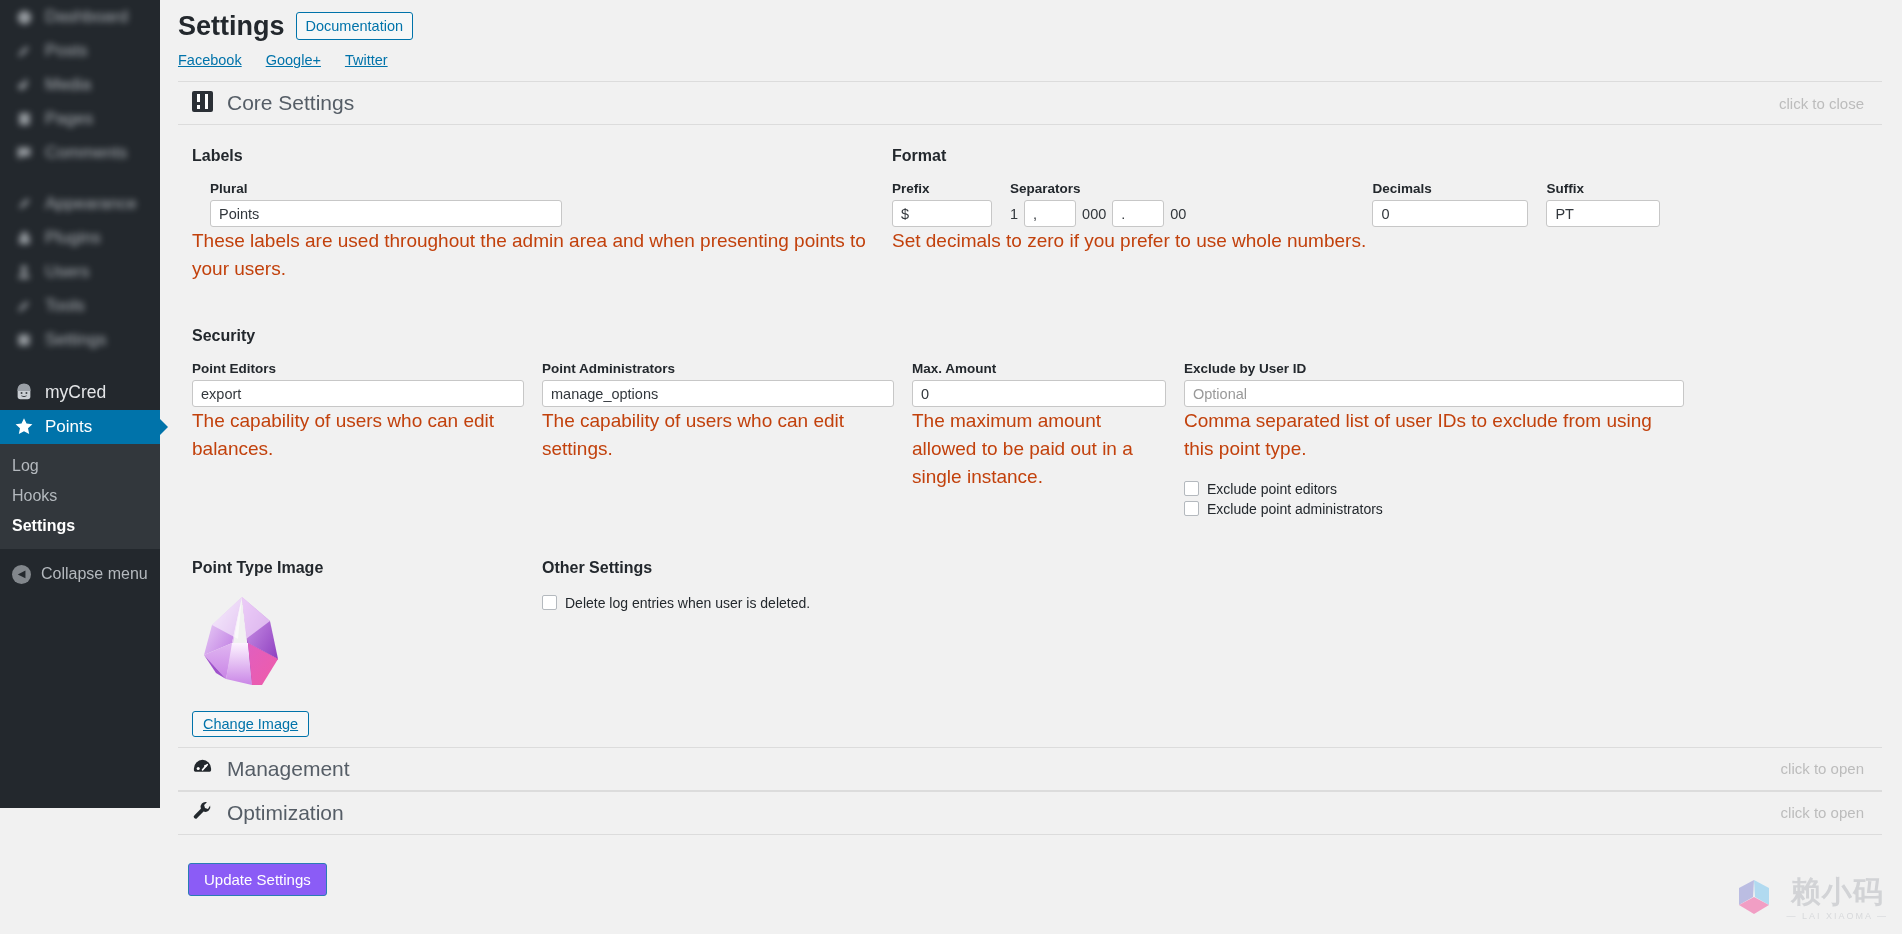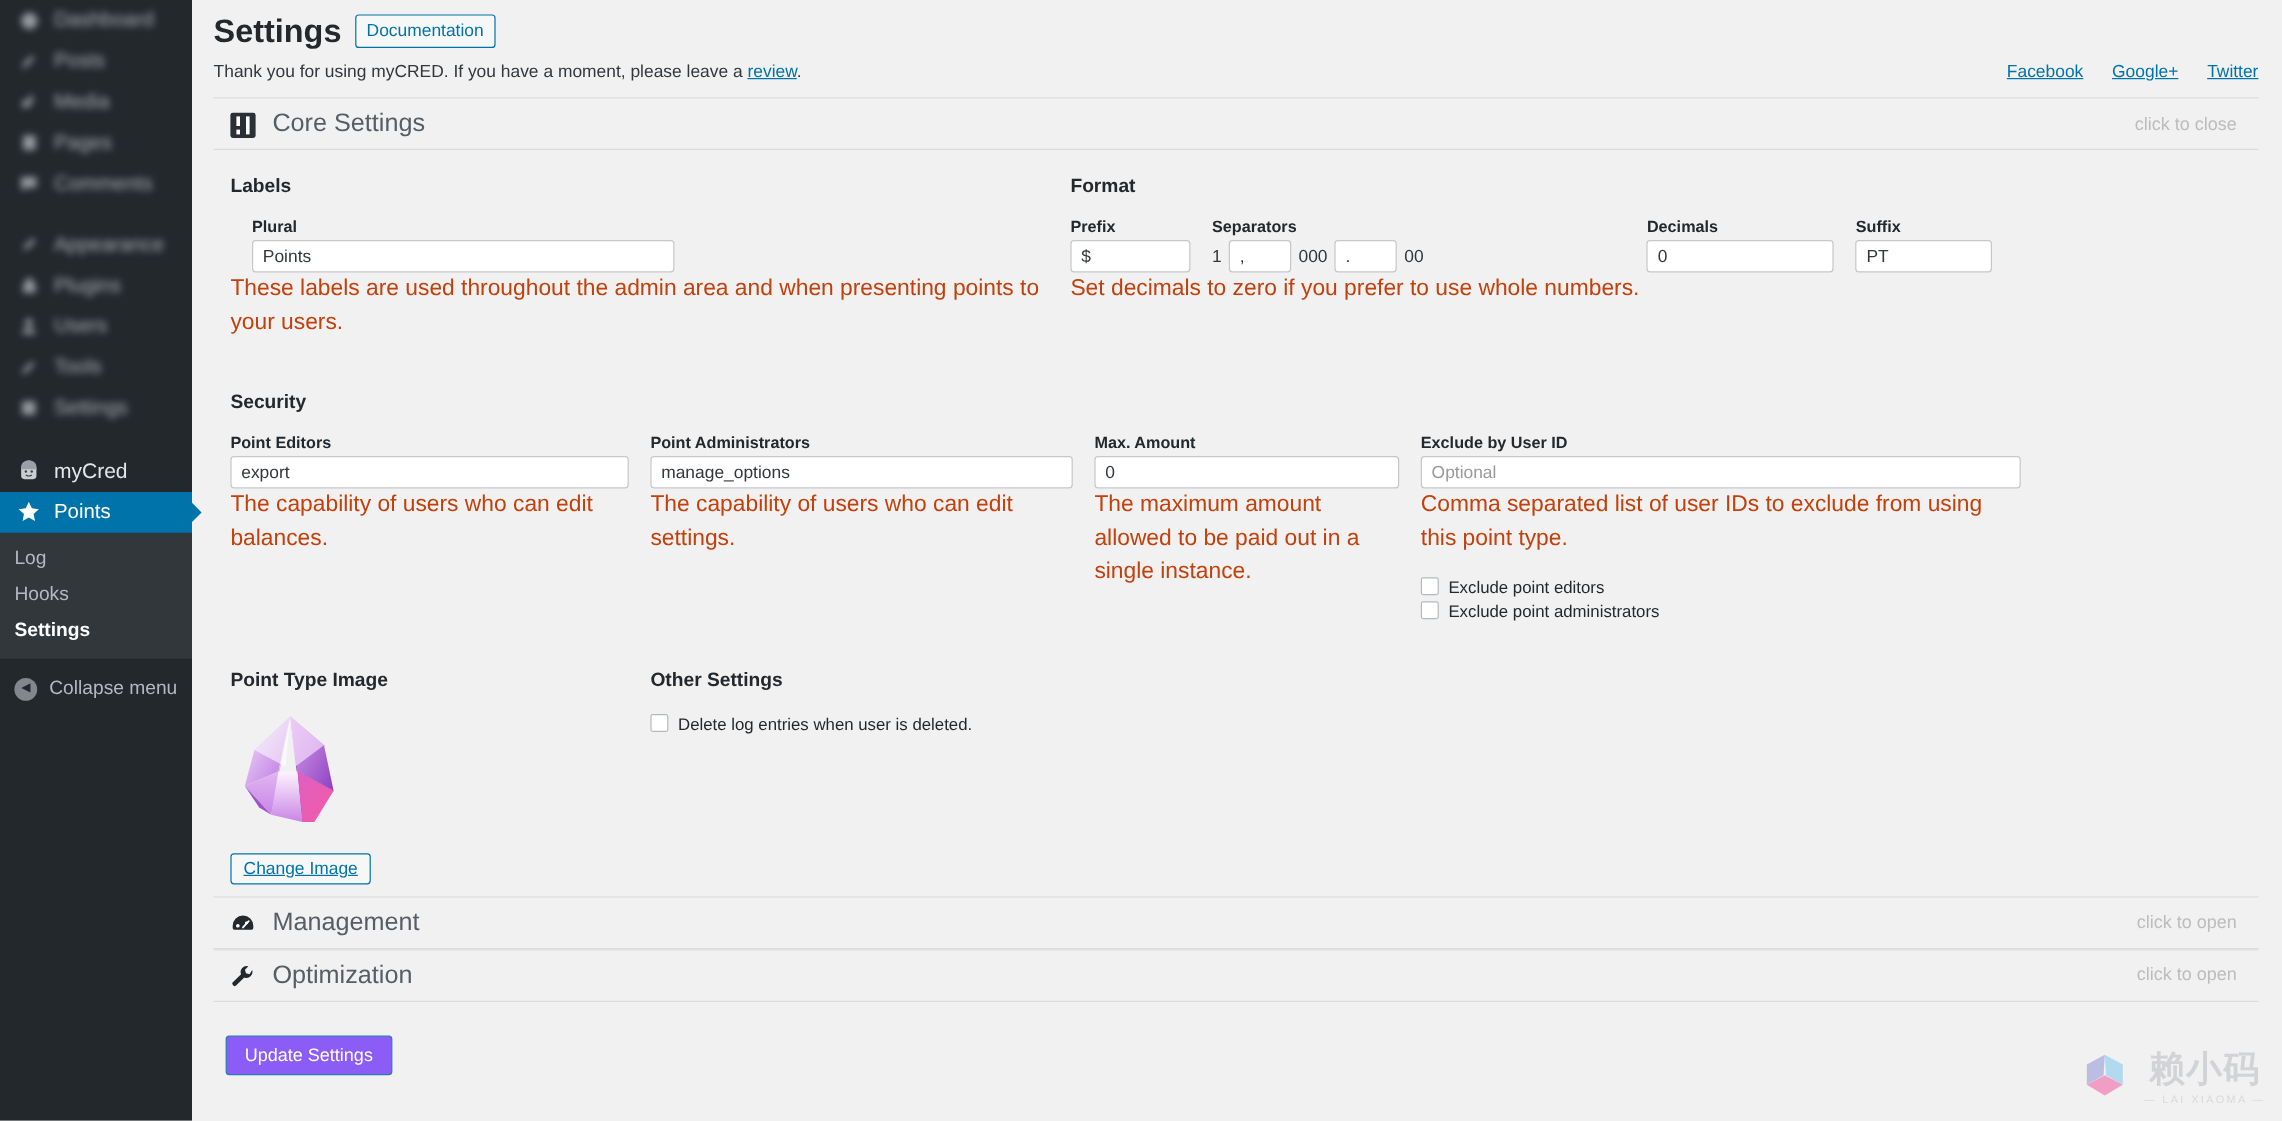--- a/index.html
+++ b/index.html
@@ -335,9 +335,6 @@
     </div>
 
     <div class="intro-row">
-      <div>
-        <span>Thank you for using myCRED. If you have a moment, please leave a </span><a href="#">review</a><span>.</span>
-      </div>
       <div class="social">
         <a href="#">Facebook</a>
         <a href="#">Google+</a>

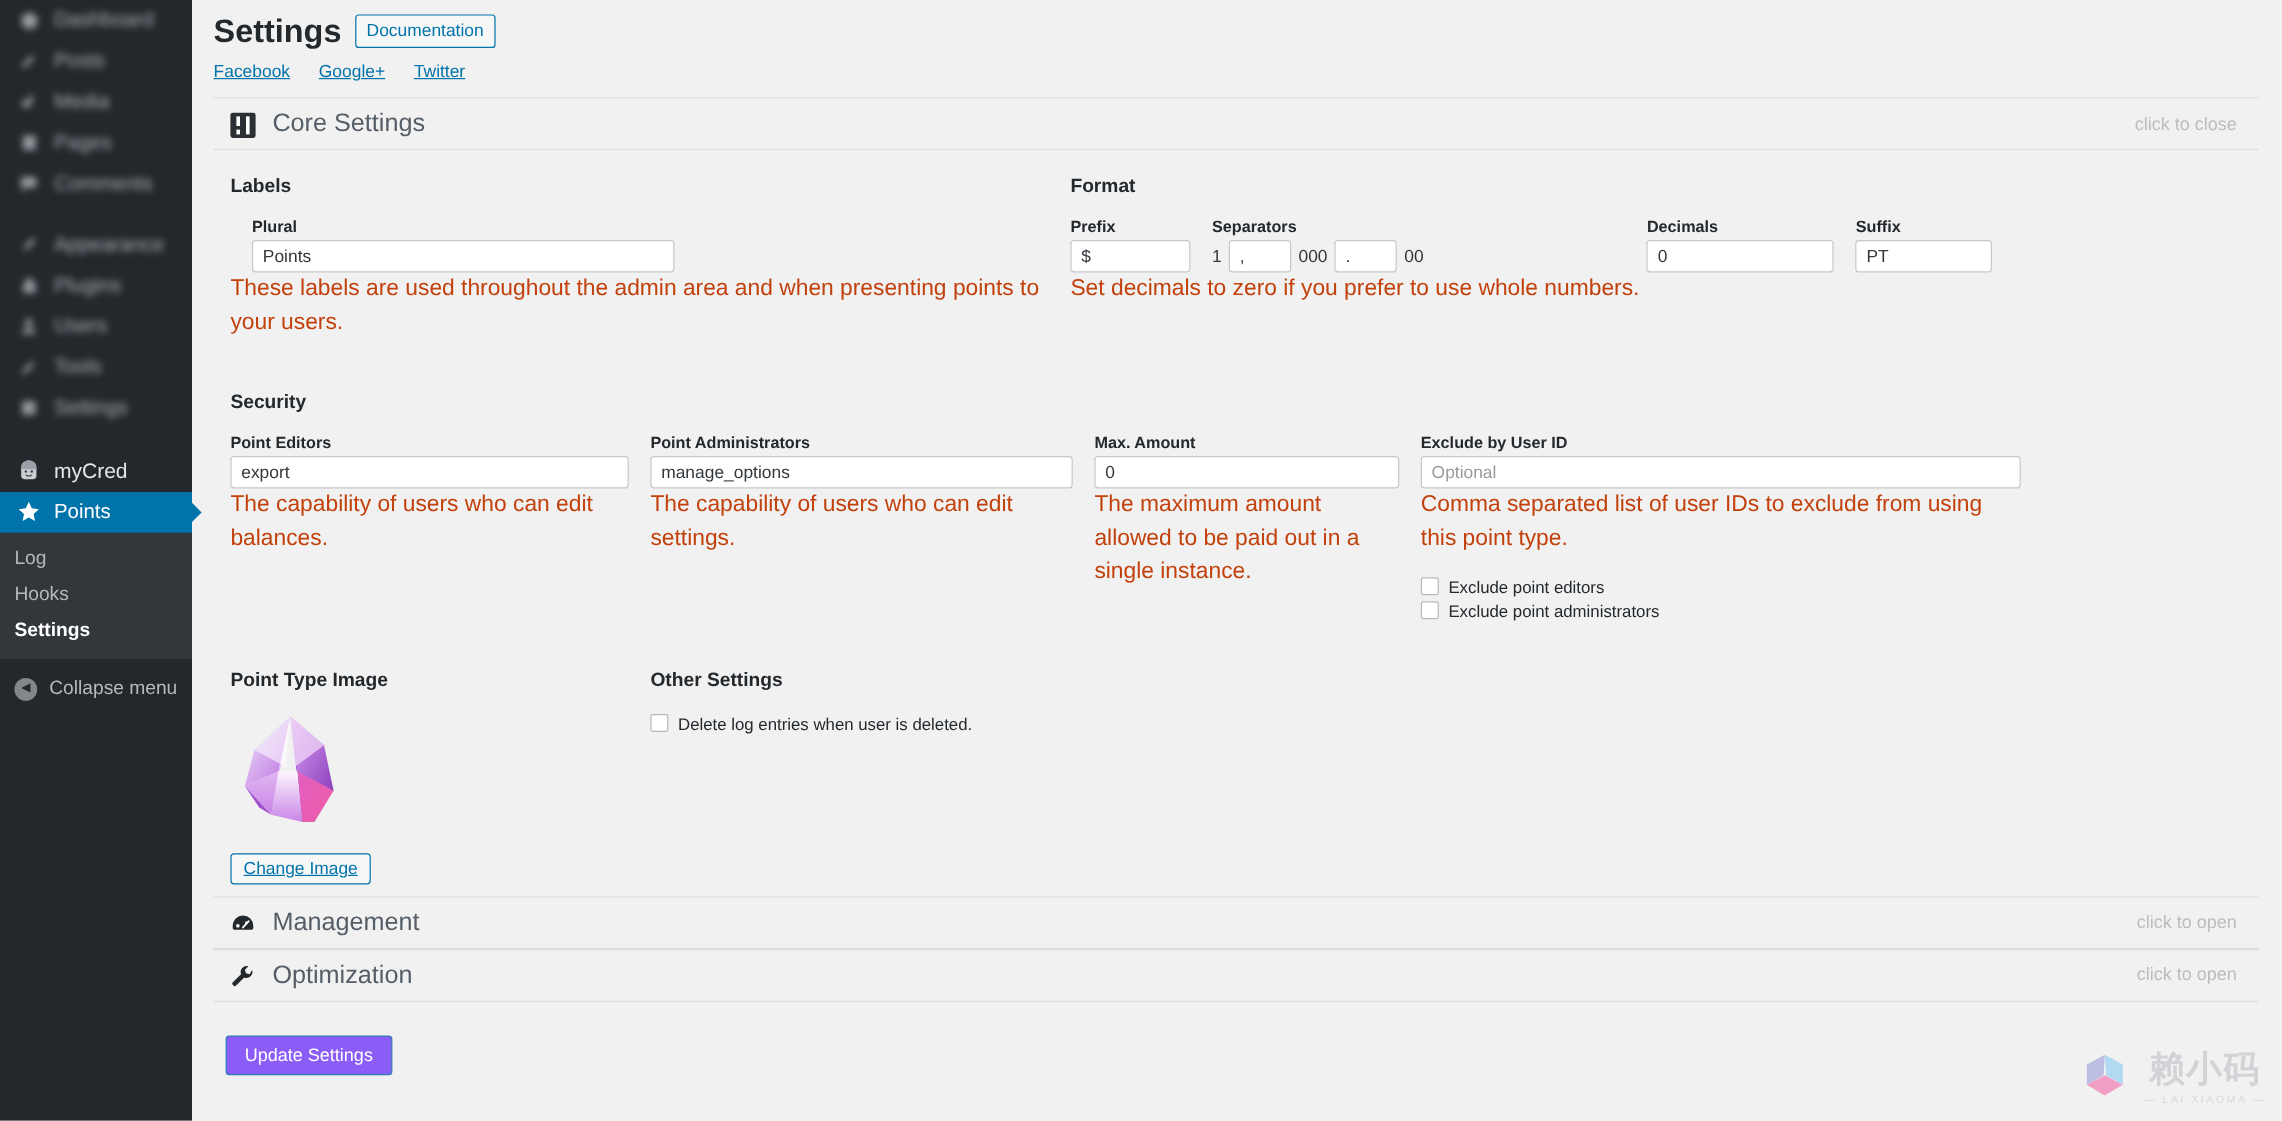--- a/index.html
+++ b/index.html
@@ -100,7 +100,7 @@
     background: #f1f1f1;
     padding: 9px 18px 9px 14px; cursor: pointer;
   }
-  .acc-head-left { display: flex; align-items: flex-end; gap: 14px; }
+  .acc-head-left { display: flex; align-items: flex-start; gap: 14px; }
   .acc-title { font-size: 21px; color: #555d66; font-weight: 400; }
   .acc-hint { font-size: 15px; color: #bcbcbc; }
 

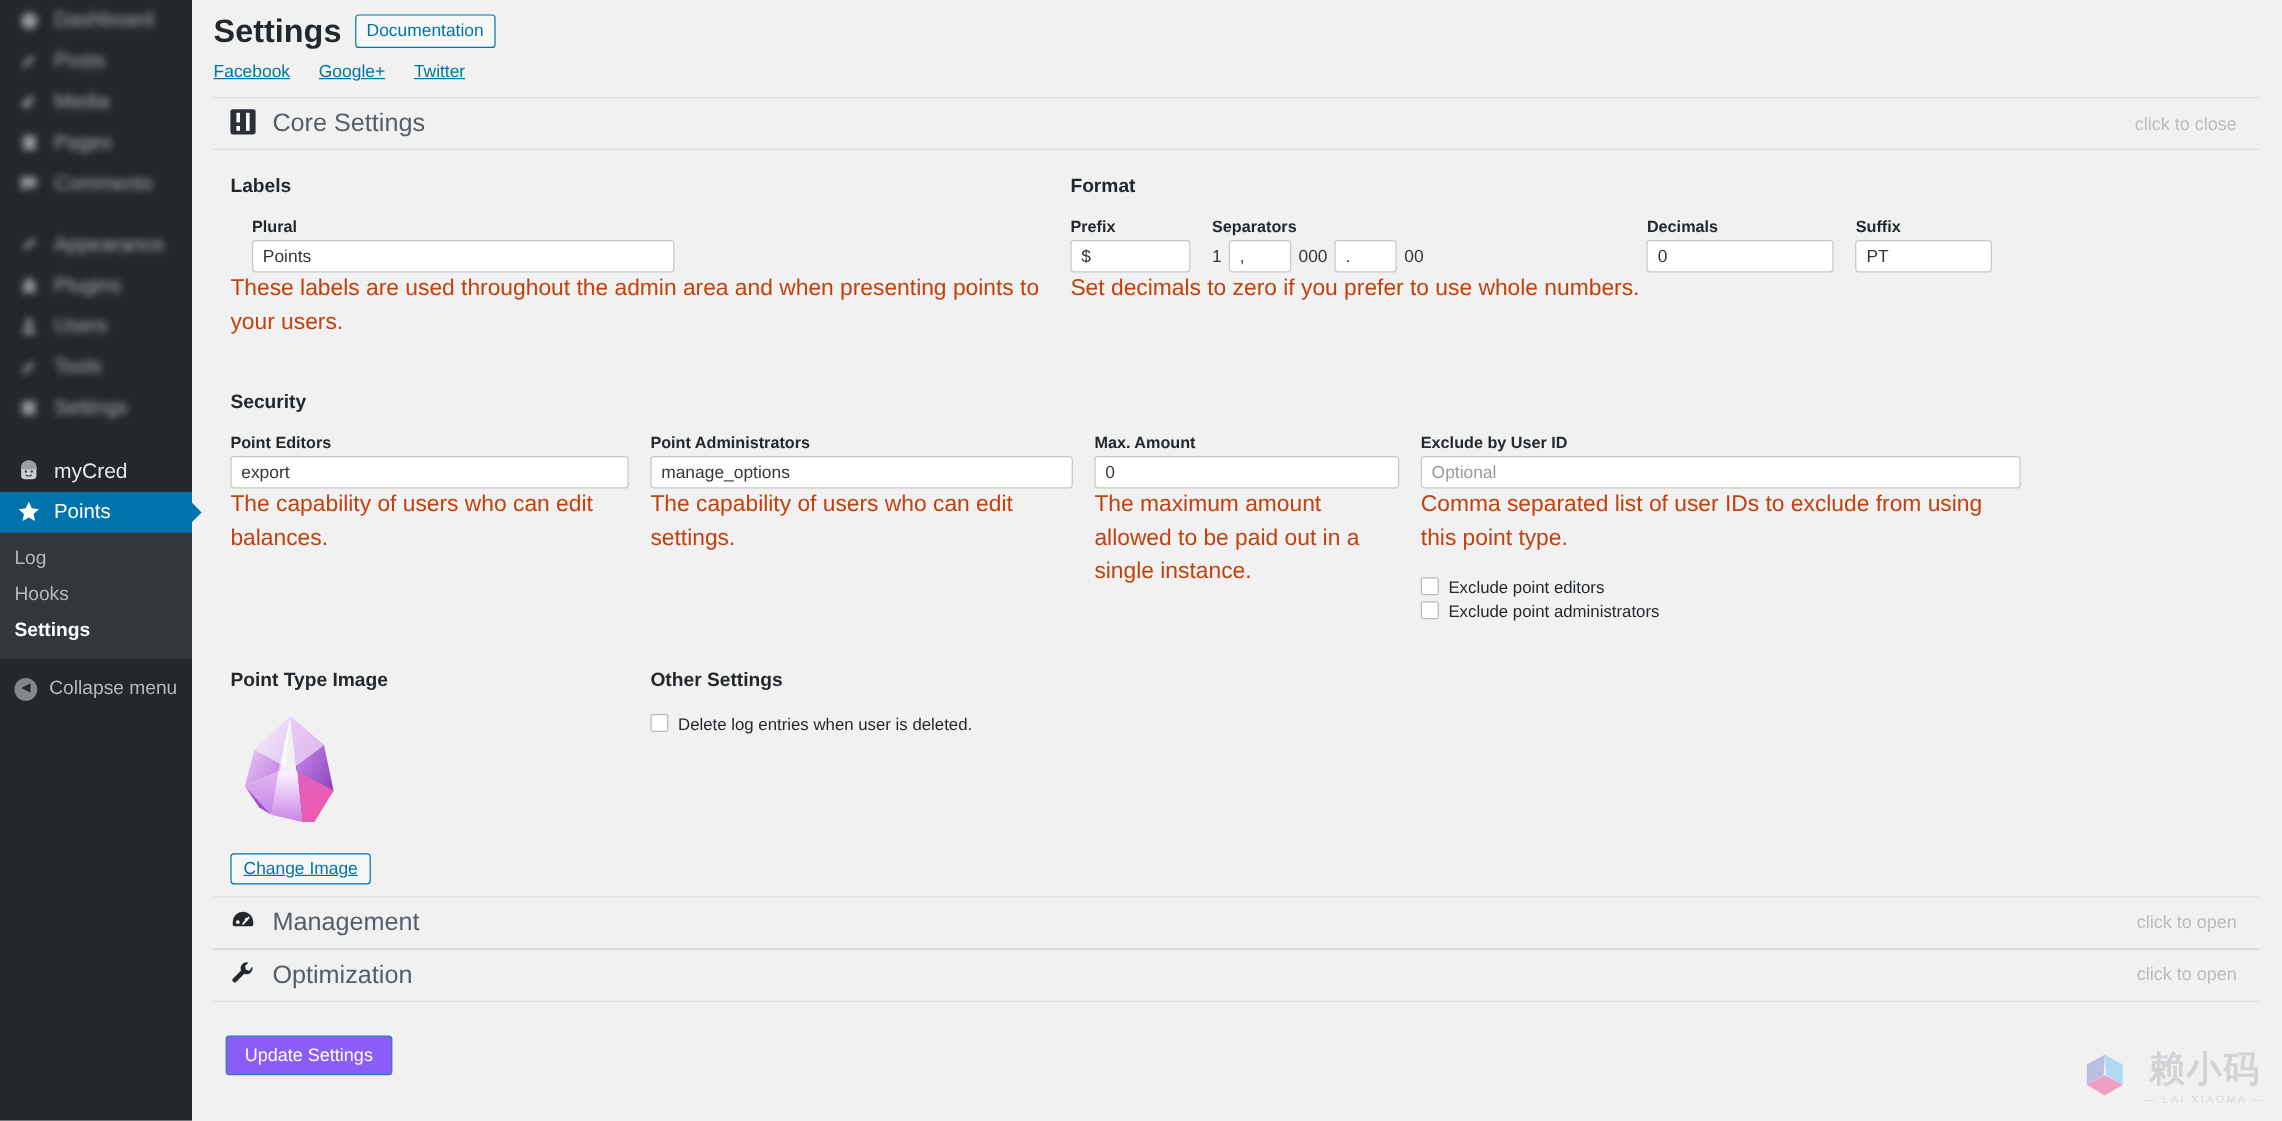--- a/index.html
+++ b/index.html
@@ -16,7 +16,7 @@
 
   
   .sidebar {
-    width: 160px; min-width: 160px; height: 934px;
+    width: 160px; min-width: 160px; height: 808px;
     background: #23282d; color: #b4b9be;
     position: relative; z-index: 5;
     font-size: 17px;

